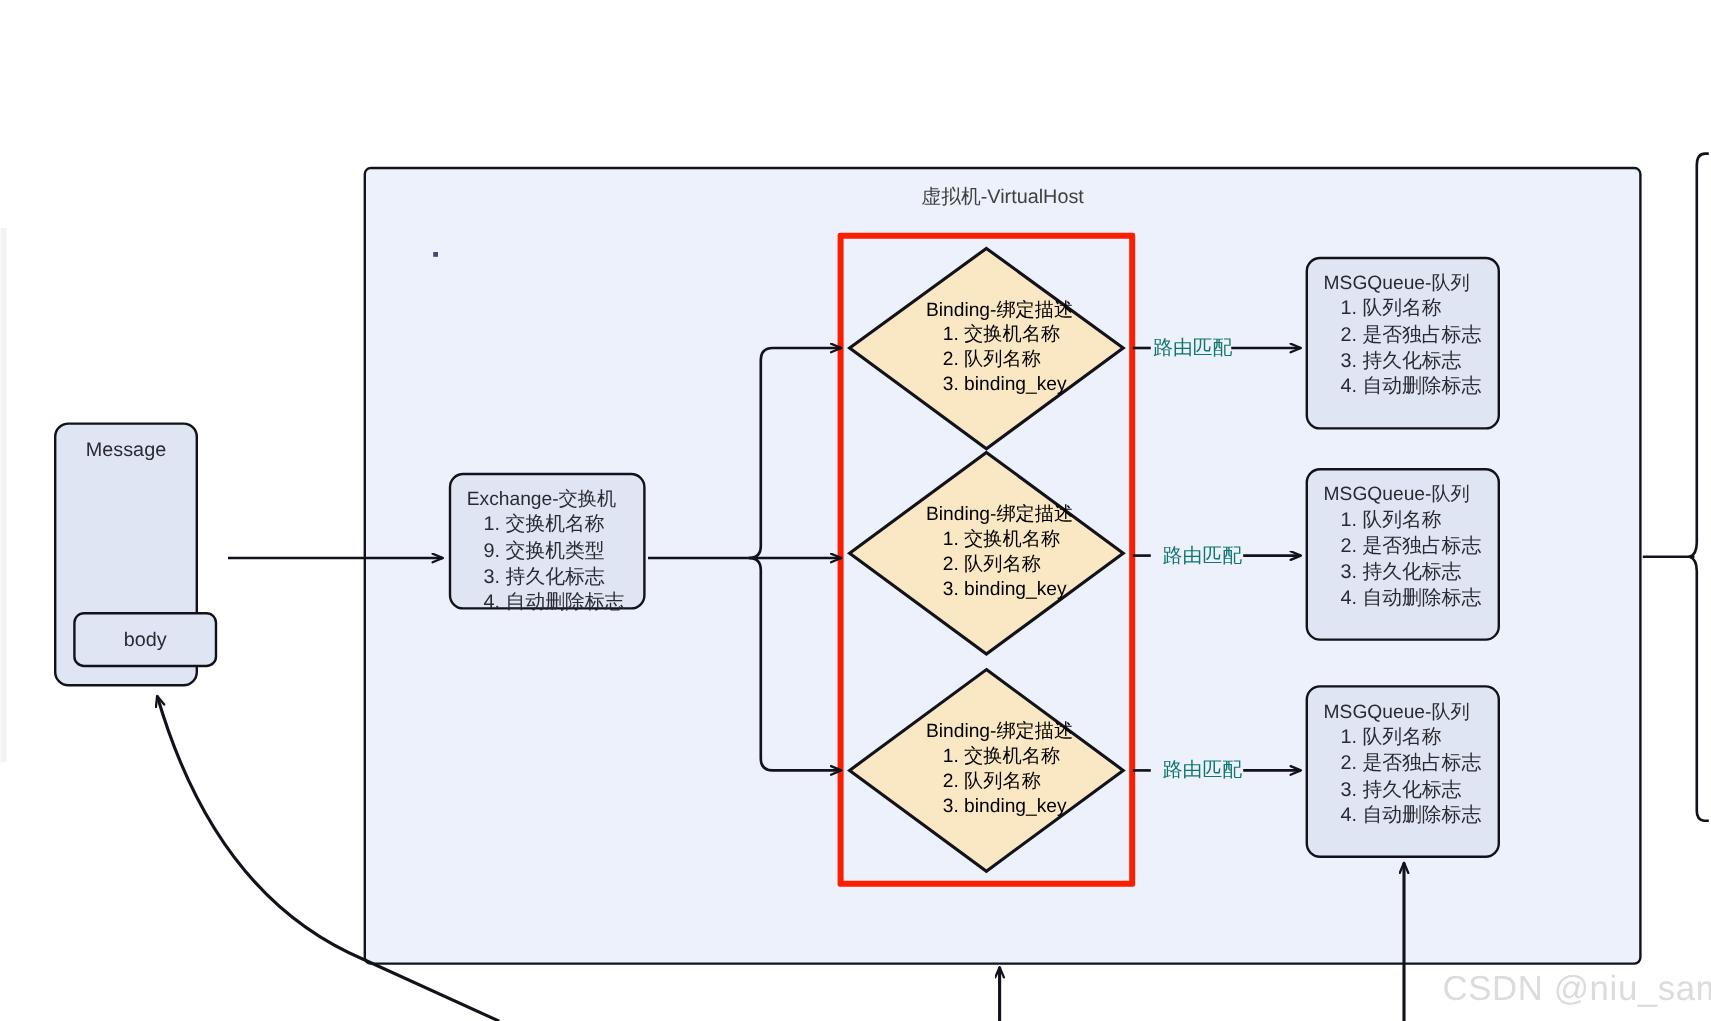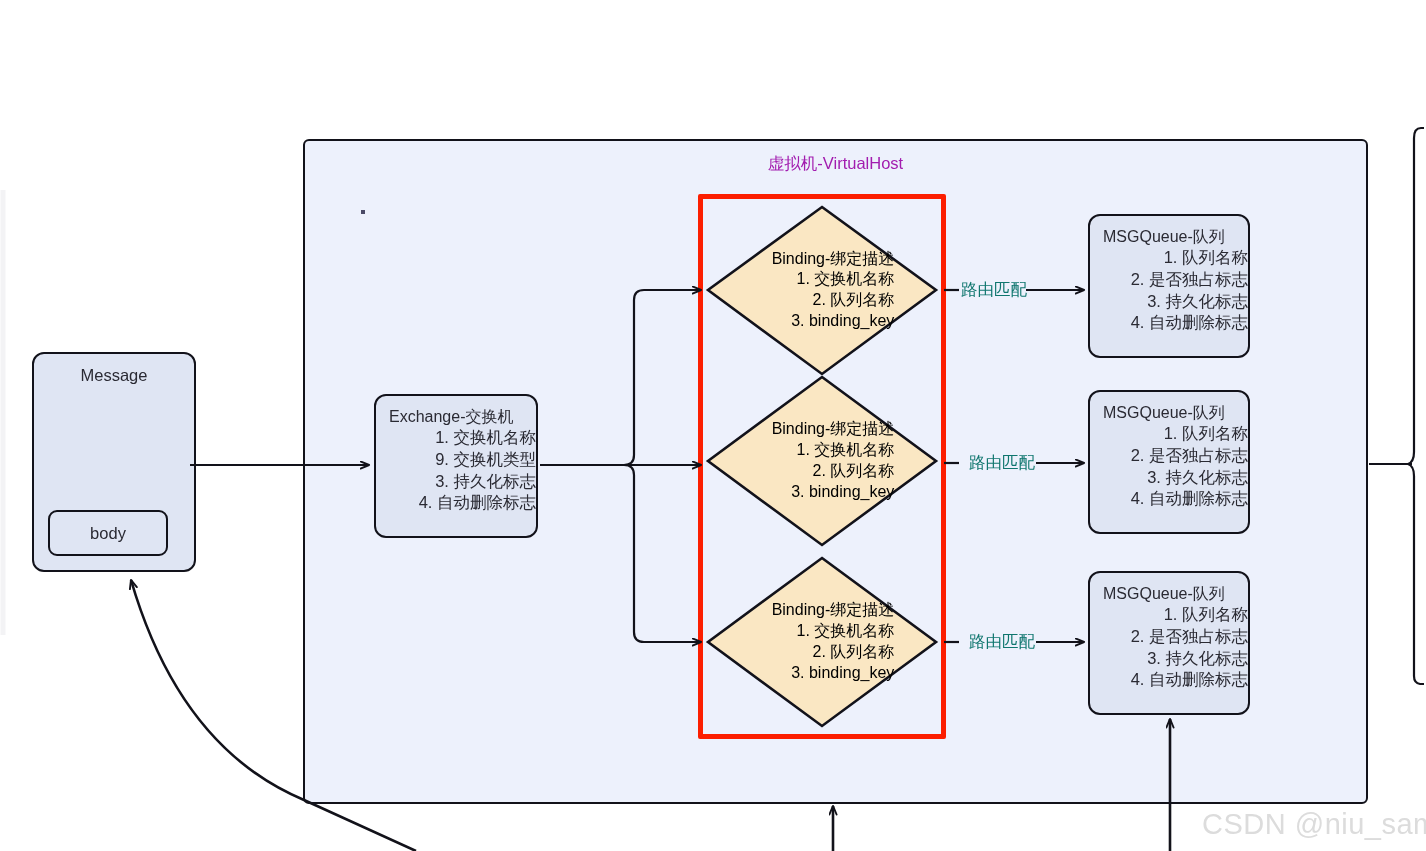--- a/index.html
+++ b/index.html
@@ -46,7 +46,7 @@
     width: 100%;
     text-align: center;
     font-size: 16.5px;
-    color: #a21caf;
+    color: #404040;
   }
   .redbox {
     border: 5px solid #fc1e00;

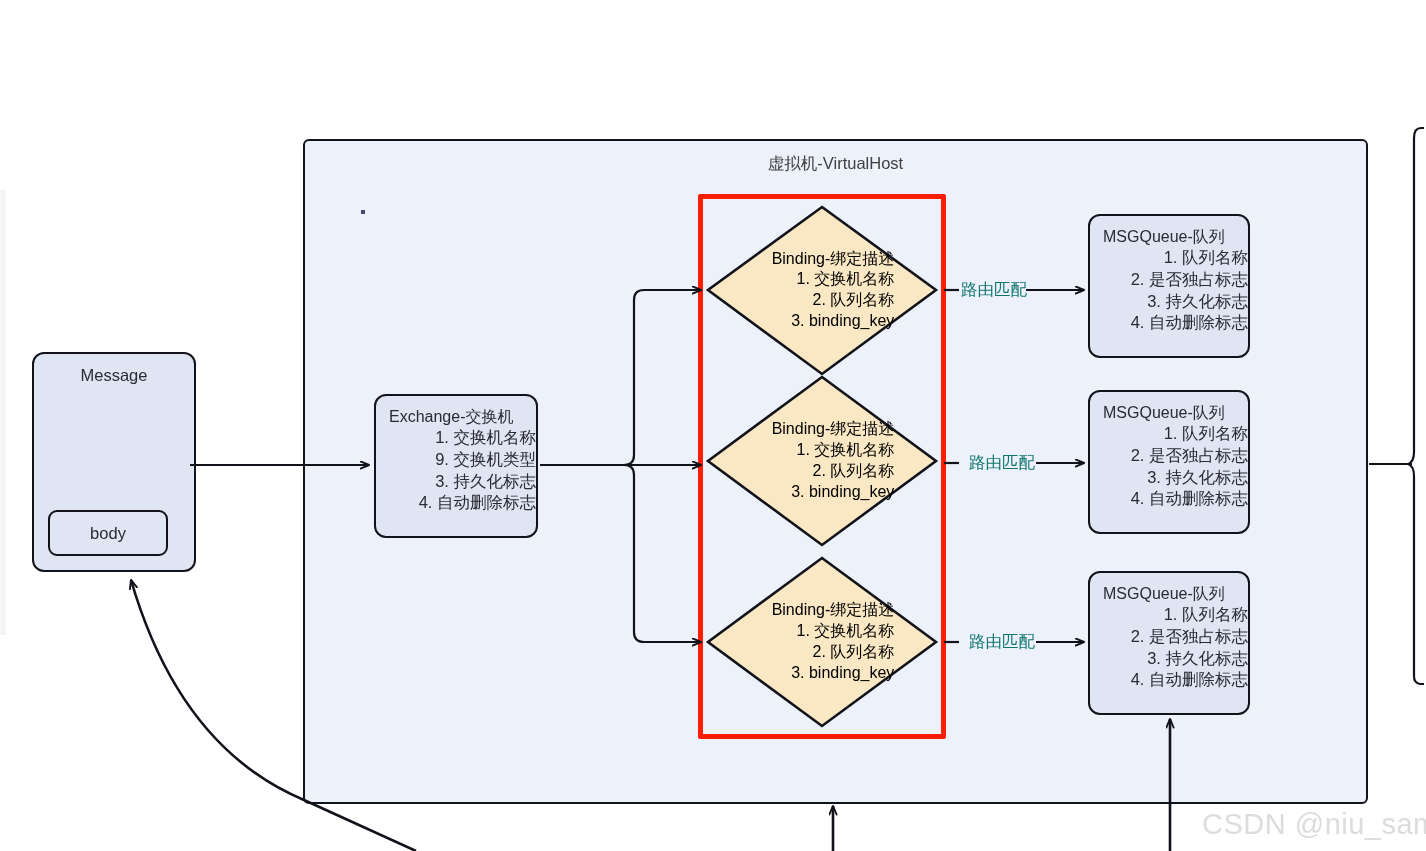--- a/index.html
+++ b/index.html
@@ -64,7 +64,6 @@
     list-style: none;
     font-size: 16.5px;
     line-height: 1.305;
-    text-align: right;
   }
   .box-list li {
     white-space: nowrap;

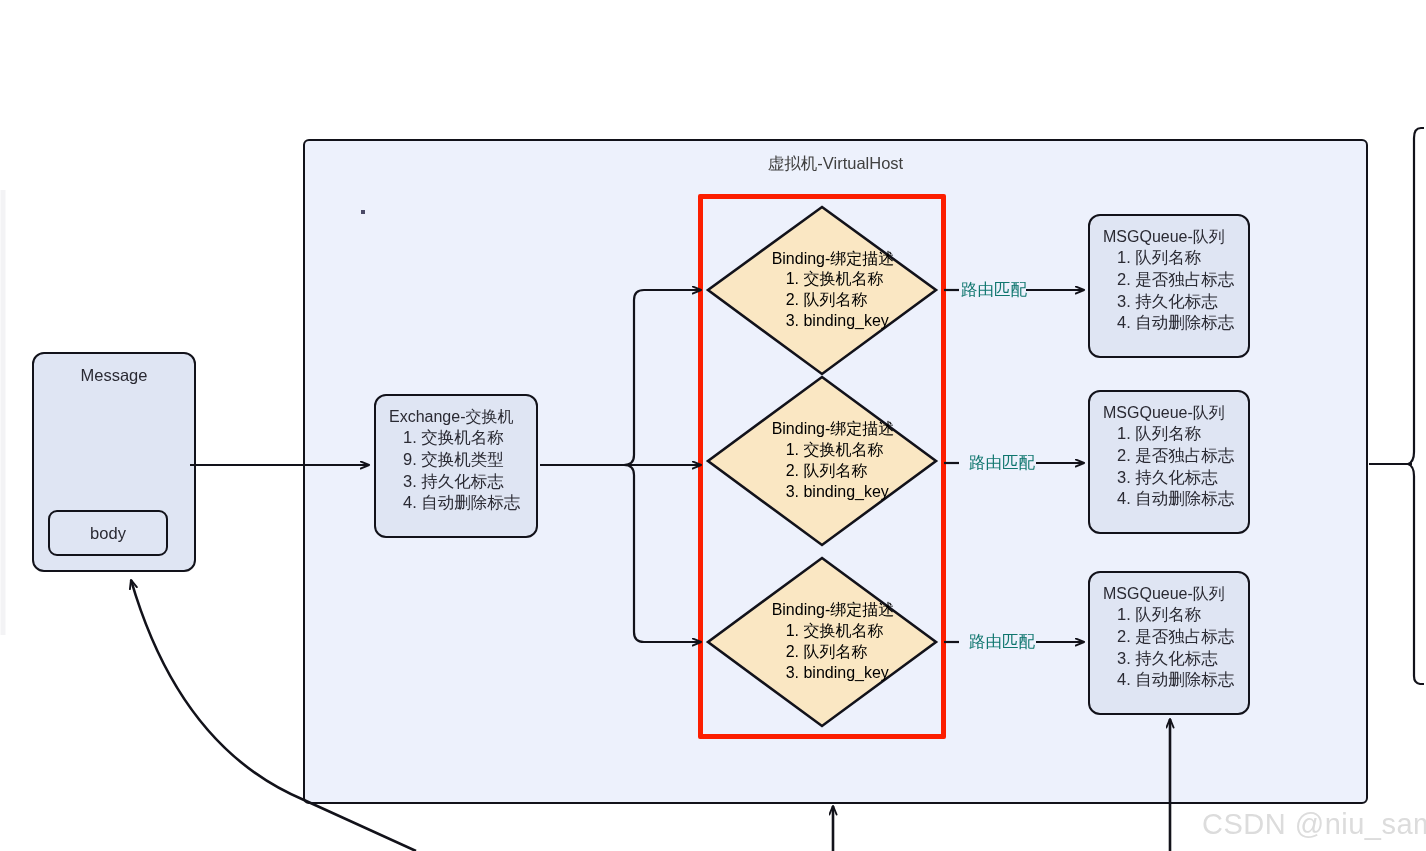--- a/index.html
+++ b/index.html
@@ -133,7 +133,7 @@
 
   <div class="dot" style="left:361px; top:210px;"></div>
 
-  <div class="node rbox" style="left:32px; top:352px; width:164px; height:220px;">
+  <div class="node rbox" style="left:45px; top:352px; width:120px; height:220px;">
     <div class="center-label" style="position:absolute; left:0; top:8px; width:100%; height:26px;">Message</div>
     <div class="node rbox center-label" style="left:14px; top:156px; width:120px; height:46px; border-width:2px; border-radius:9px;">
       <span>body</span>

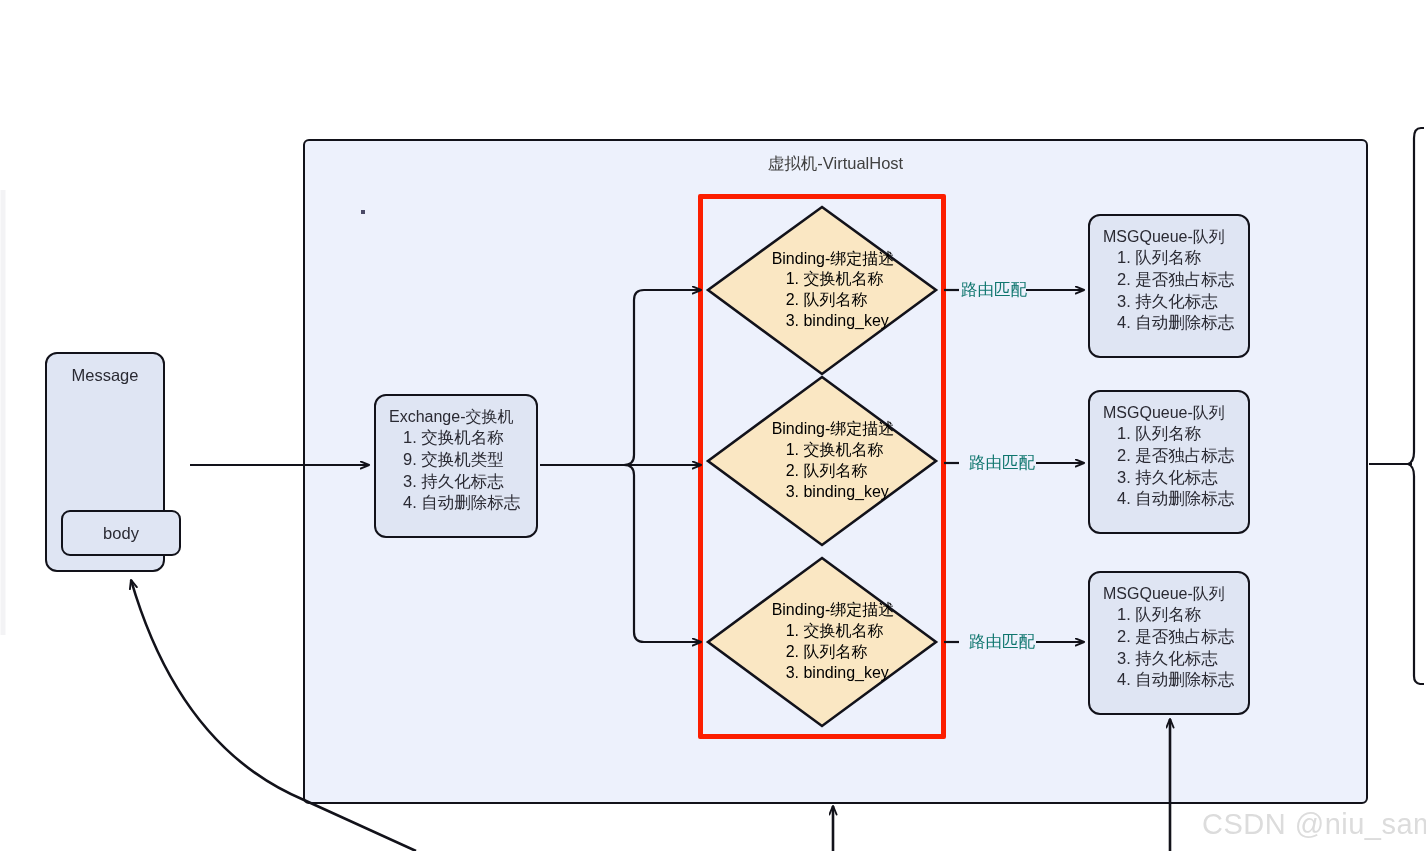--- a/index.html
+++ b/index.html
@@ -140,7 +140,7 @@
     </div>
   </div>
 
-  <div class="node rbox" style="left:374px; top:394px; width:164px; height:144px;">
+  <div class="node rbox" style="left:374px; top:394px; width:164px; height:114px;">
     <div class="pad">
       <div class="box-title">Exchange-交换机</div>
       <ul class="box-list">

